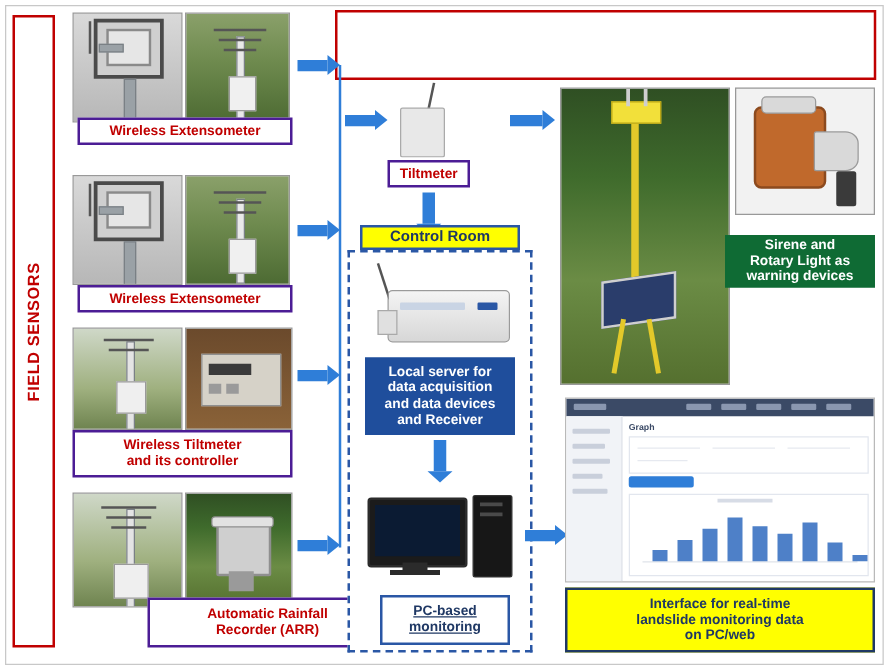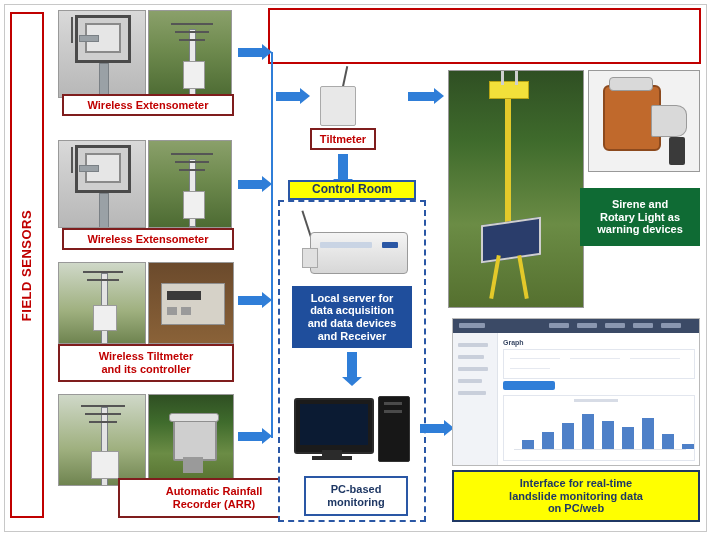--- a/index.html
+++ b/index.html
@@ -32,7 +32,7 @@
     text-align:center; font-weight:bold; line-height:1.15;
     display:flex; align-items:center; justify-content:center;
   }
-  .lbl-red-border { border:2px solid #7f1d1d; color:#c00000; background:#ffffff; }
+  .lbl-red-border { border:2px solid #4c1d95; color:#c00000; background:#ffffff; }
   .lbl-blue-border { border:2px solid #2a57a5; color:#1f3864; background:#ffffff; }
   .lbl-blue-fill { background:#1f4e9c; color:#ffffff; border:1px solid #1f4e9c; }
   .lbl-green-fill { background:#0f6b34; color:#ffffff; border:1px solid #0f6b34; }

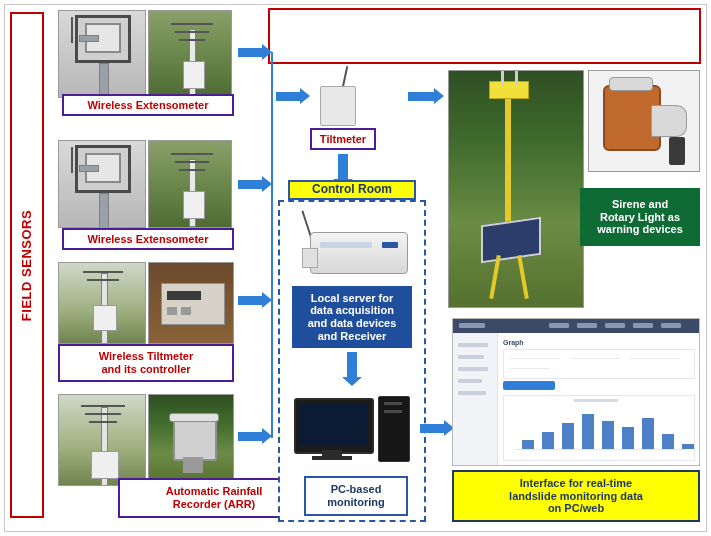--- a/index.html
+++ b/index.html
@@ -331,7 +331,7 @@
   <div style="position:absolute; left:80px; top:66px; width:16px; height:28px; background:#3a3a3a; border-radius:2px;"></div>
 </div>
 
-<div class="lbl lbl-green-fill cap" style="left:580px; top:188px; width:120px; height:58px; flex-direction:column;">
+<div class="lbl lbl-green-fill cap" style="left:580px; top:188px; width:120px; height:42px; flex-direction:column;">
   <div>Sirene and</div>
   <div>Rotary Light as</div>
   <div>warning devices</div>

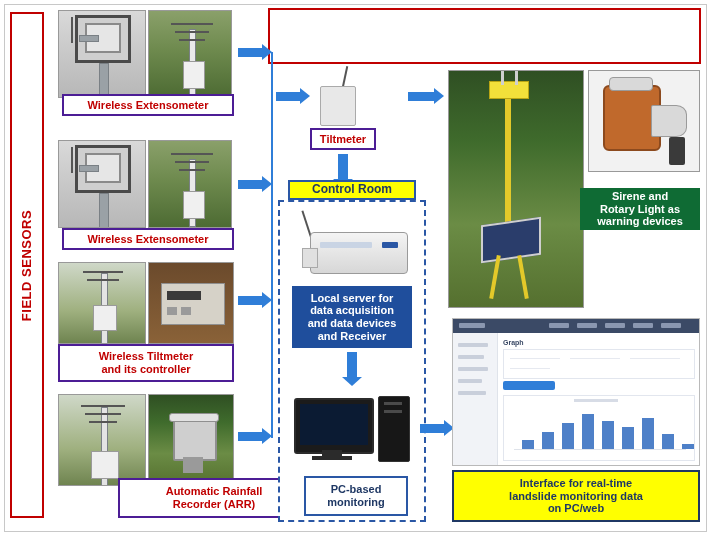--- a/index.html
+++ b/index.html
@@ -33,7 +33,7 @@
     display:flex; align-items:center; justify-content:center;
   }
   .lbl-red-border { border:2px solid #4c1d95; color:#c00000; background:#ffffff; }
-  .lbl-blue-border { border:2px solid #2a57a5; color:#1f3864; background:#ffffff; }
+  .lbl-blue-border { border:2px solid #2a57a5; color:#1f3864; background:#ffffff;text-decoration:underline; }
   .lbl-blue-fill { background:#1f4e9c; color:#ffffff; border:1px solid #1f4e9c; }
   .lbl-green-fill { background:#0f6b34; color:#ffffff; border:1px solid #0f6b34; }
   .lbl-yellow { background:#ffff00; color:#1f3864; border:2px solid #1f3864; }

